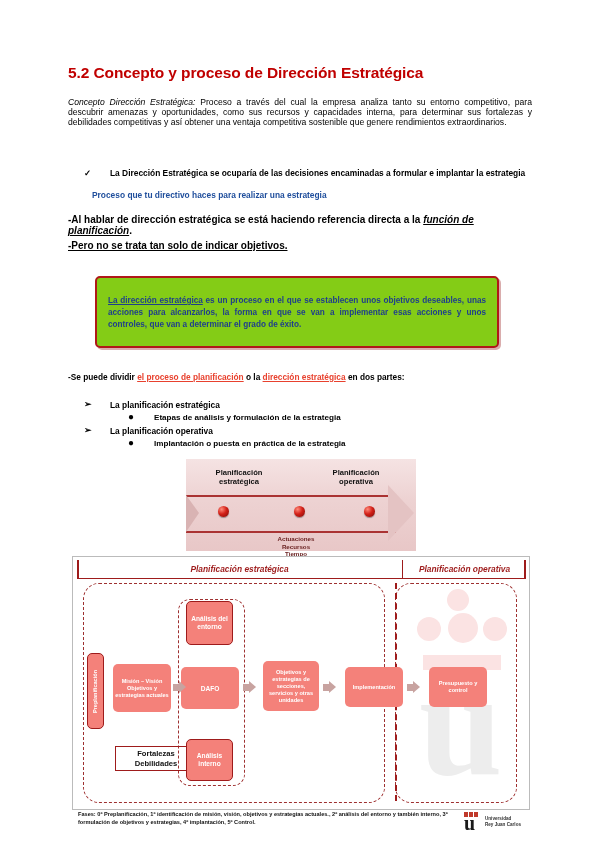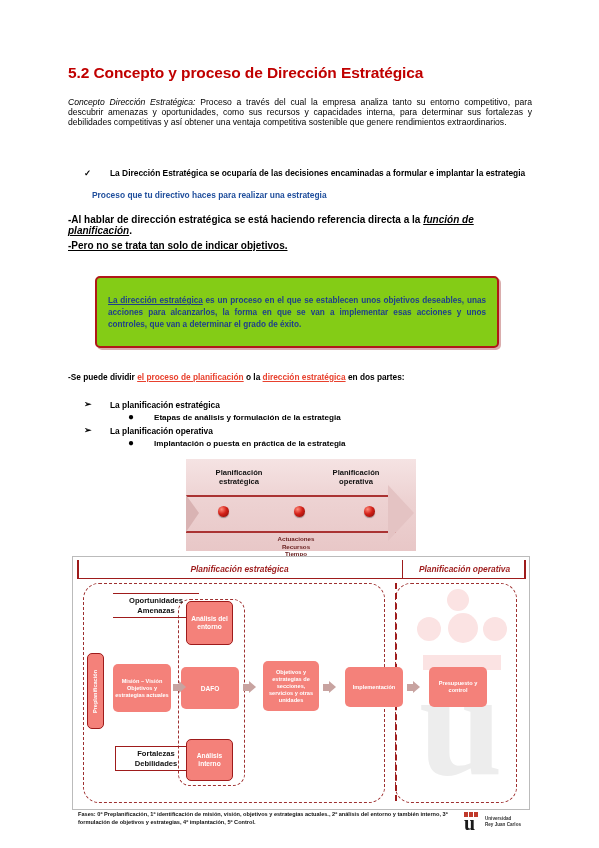--- a/index.html
+++ b/index.html
@@ -344,10 +344,6 @@
     <div class="dashbox db-mid"></div>
     <div class="opdivider"></div>
 
-    <div class="oport">
-      <div>Oportunidades</div>
-      <div>Amenazas</div>
-    </div>
 
     <div class="fortal">
       <div>Fortalezas</div>

